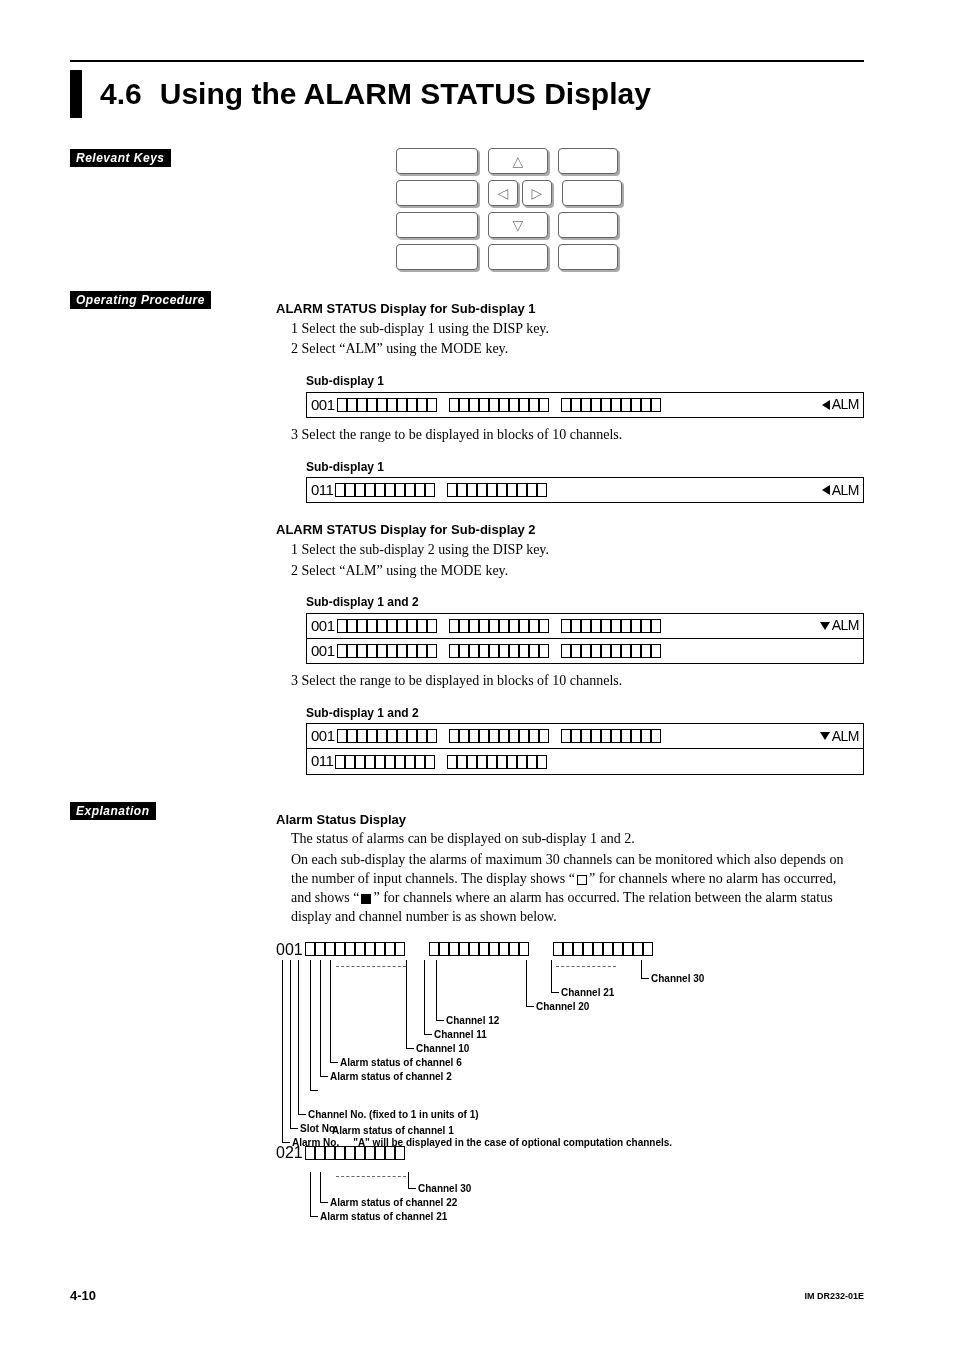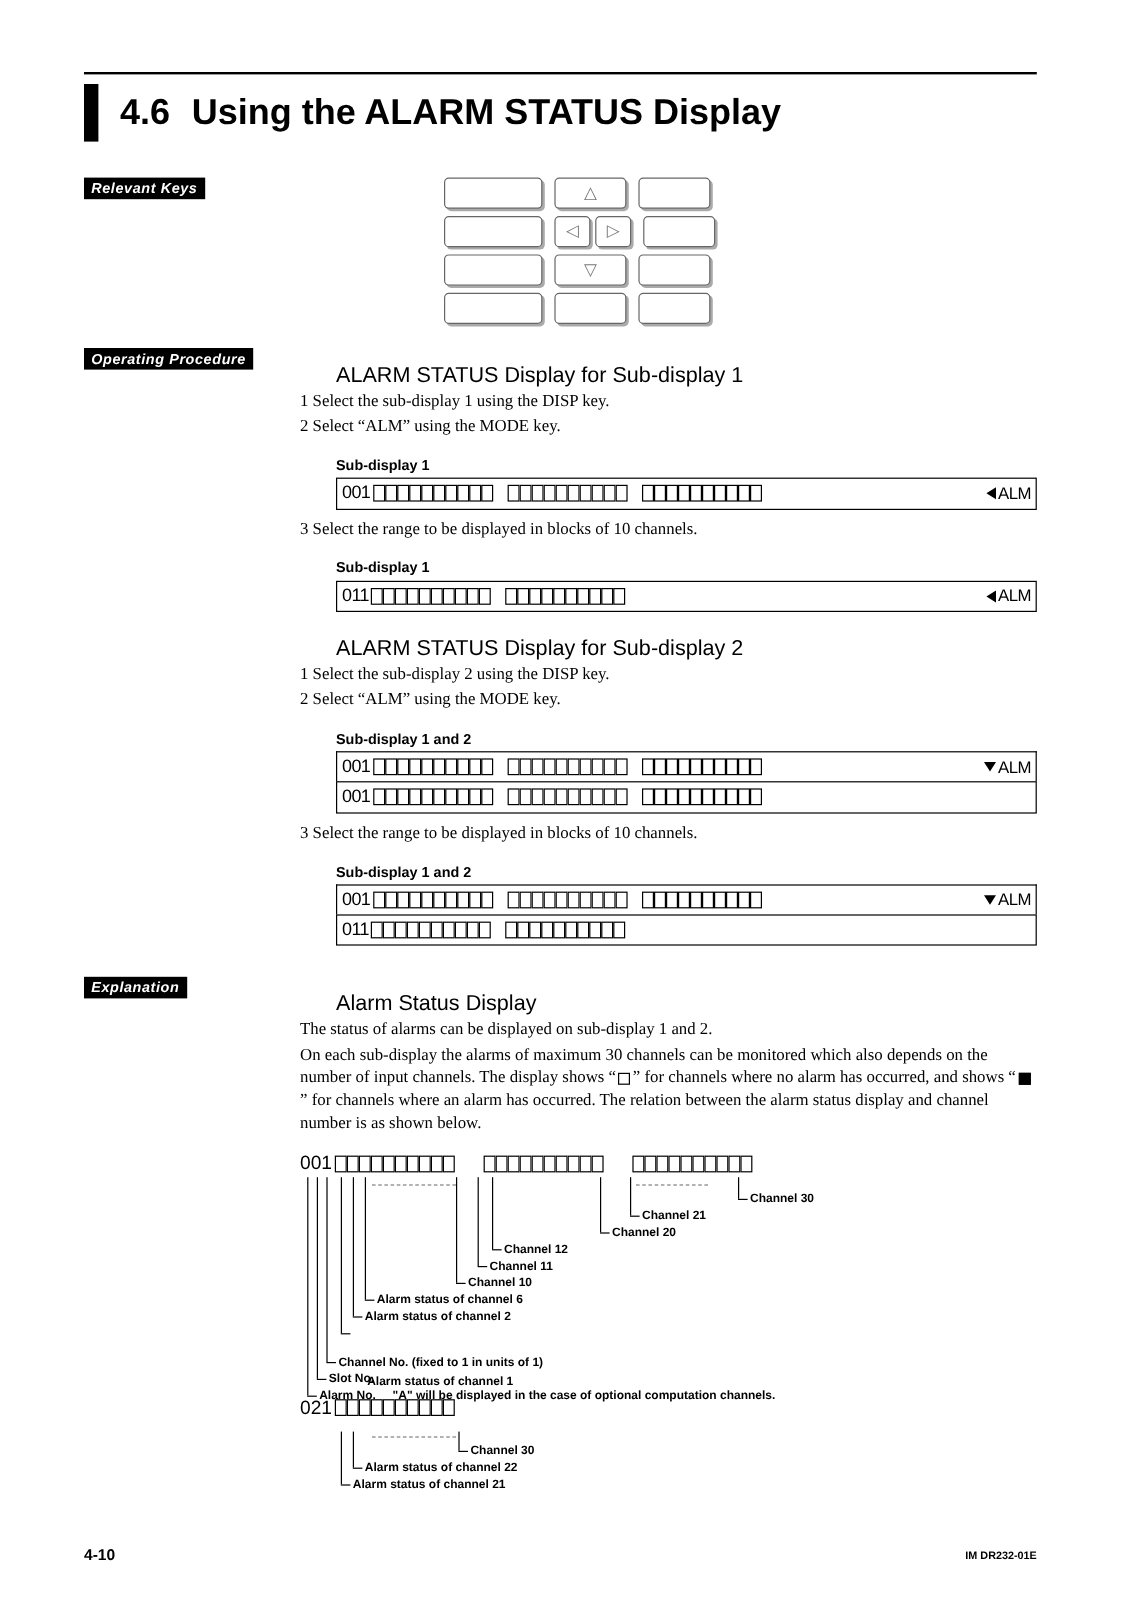--- a/index.html
+++ b/index.html
@@ -56,6 +56,7 @@
   .row {
     display: flex;
     margin-bottom: 4px;
+    gap: 26px;
   }
   .left-col {
     width: 180px;

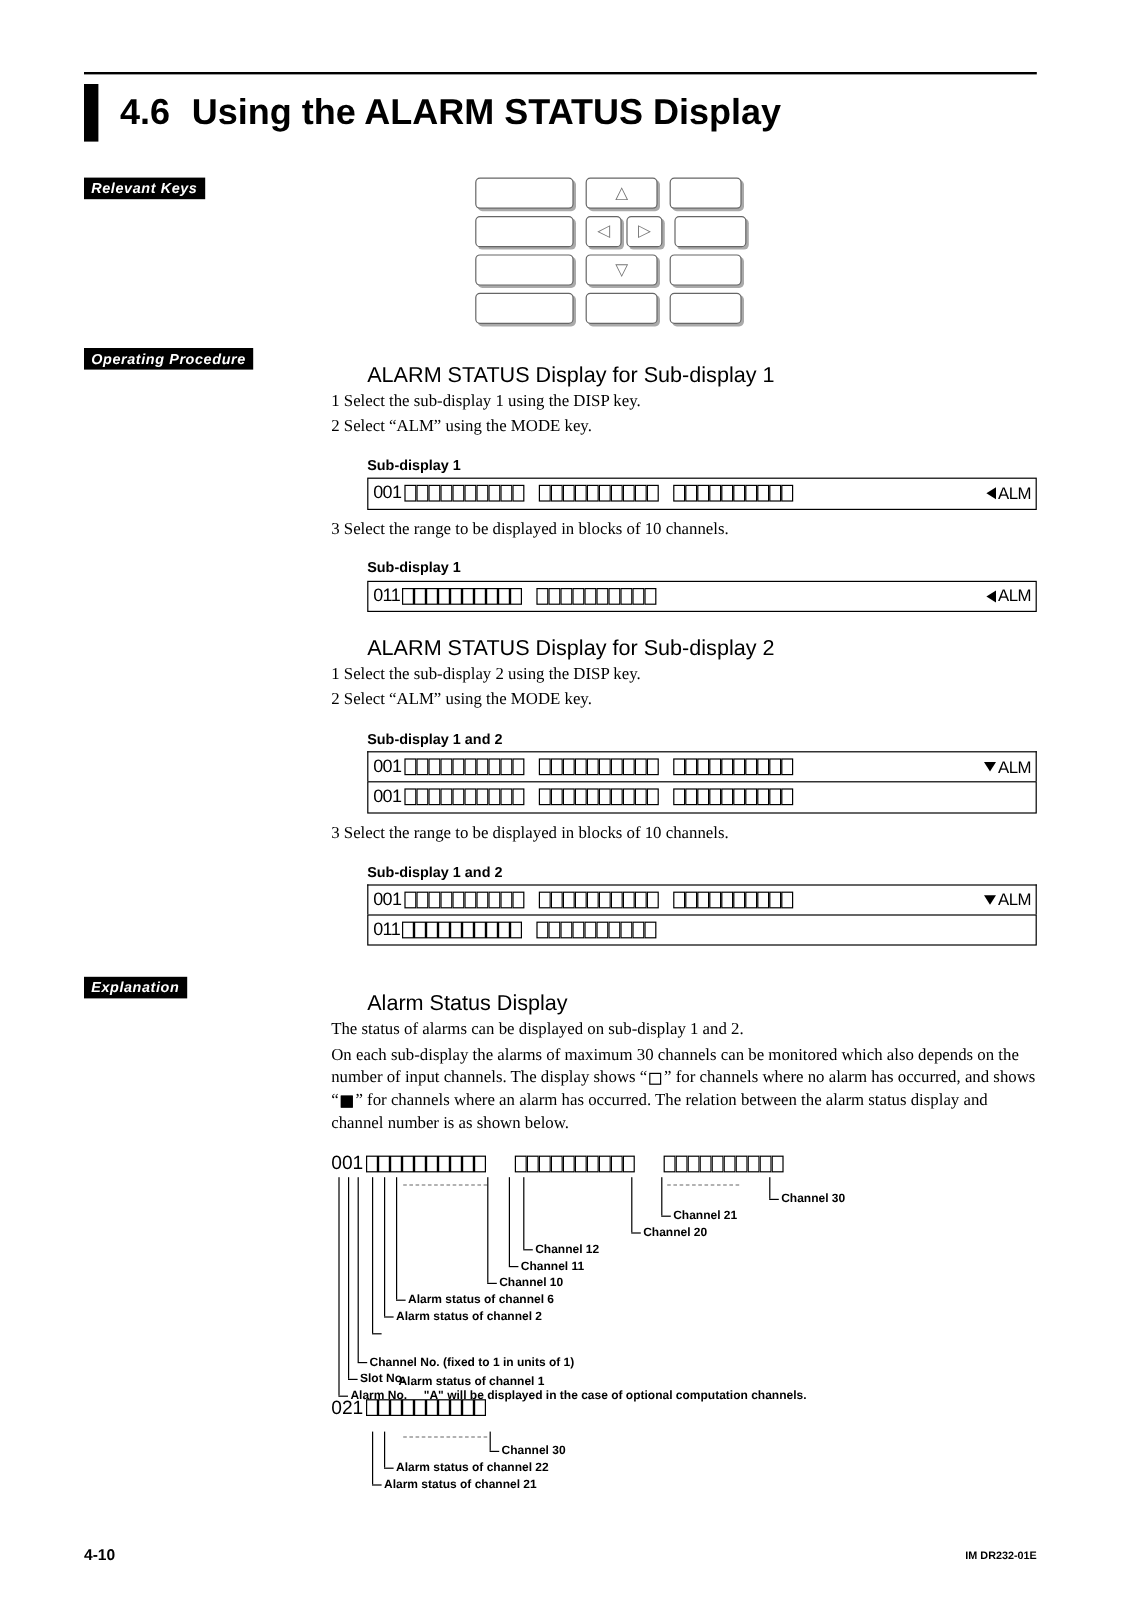--- a/index.html
+++ b/index.html
@@ -81,10 +81,9 @@
   .arrow { font-size:14px; color:#777; }
   .subhead {
     font-family: Arial, Helvetica, sans-serif;
-    font-weight: normal;
-    font-size: 18px;
+    font-weight: bold;
+    font-size: 13px;
     margin-top: 10px;
-    margin-left: 30px;
   }
   .subhead-small {
     font-family: Arial, Helvetica, sans-serif;

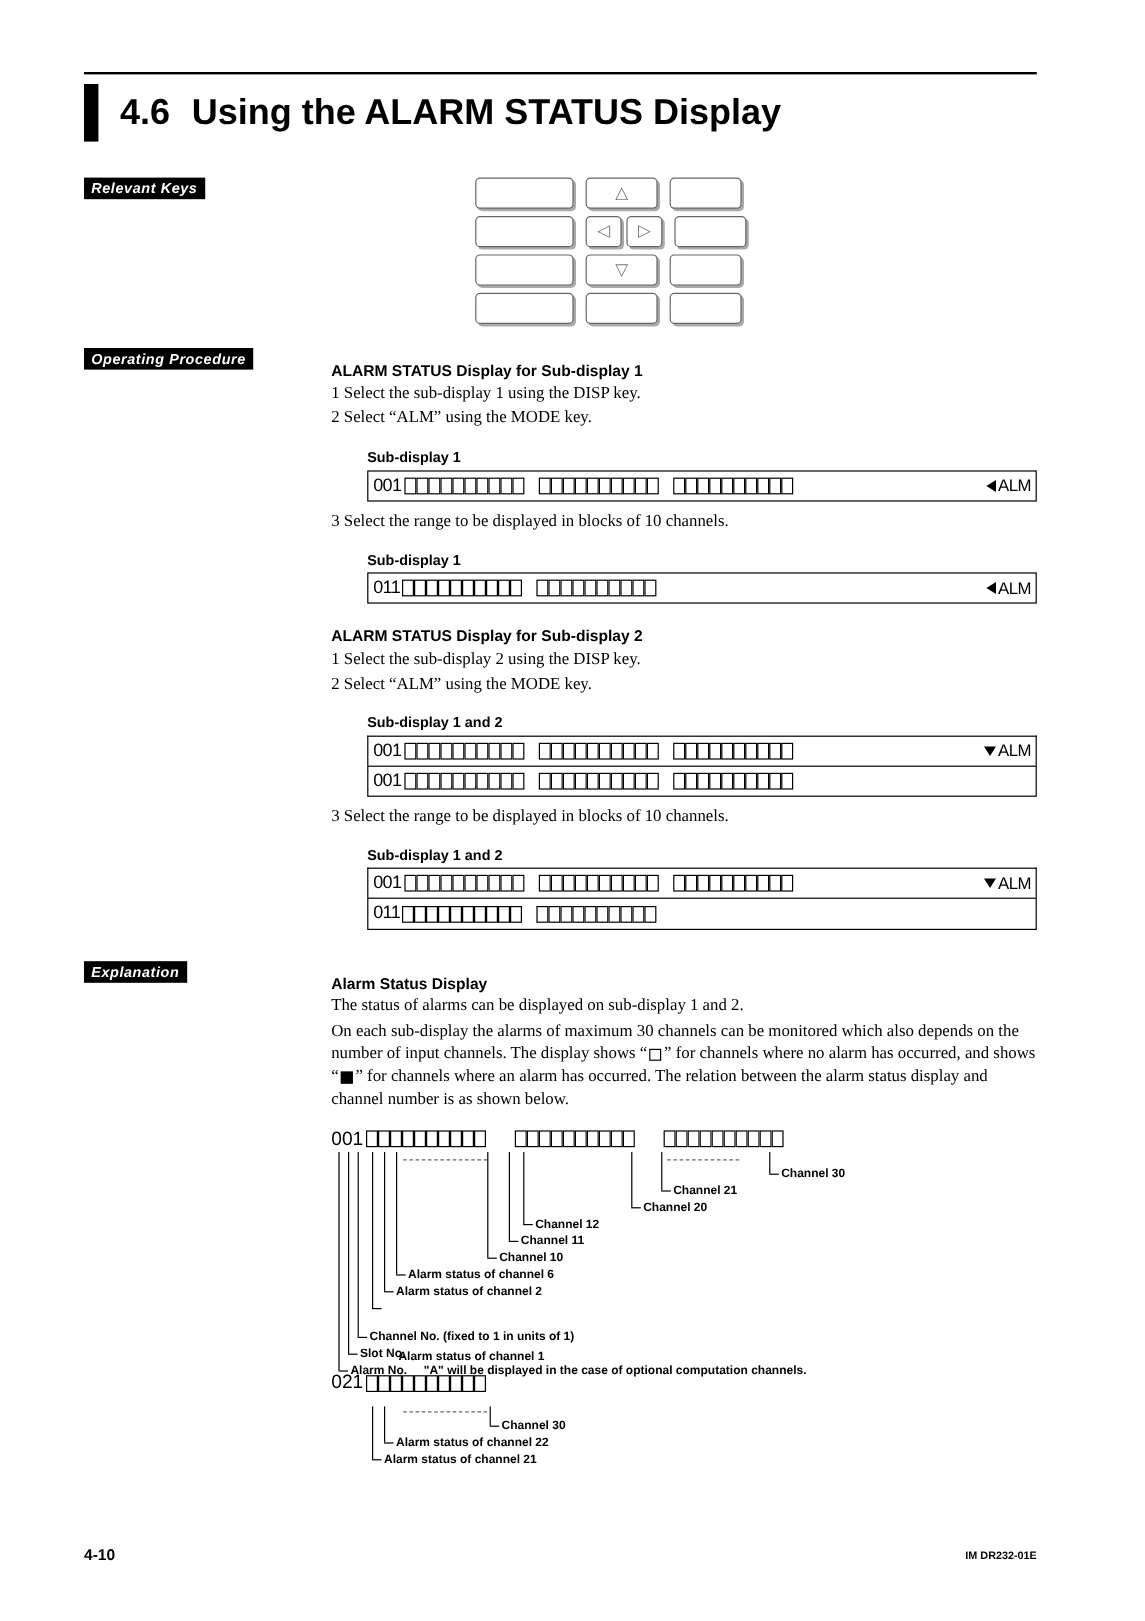--- a/index.html
+++ b/index.html
@@ -96,7 +96,7 @@
     font-size: 14px;
     line-height: 1.35;
   }
-  .body p { margin: 2px 0; }
+  .body p { margin: 2px 15px; }
   .display-box {
     border:1.5px solid #000;
     padding:2px 4px;

